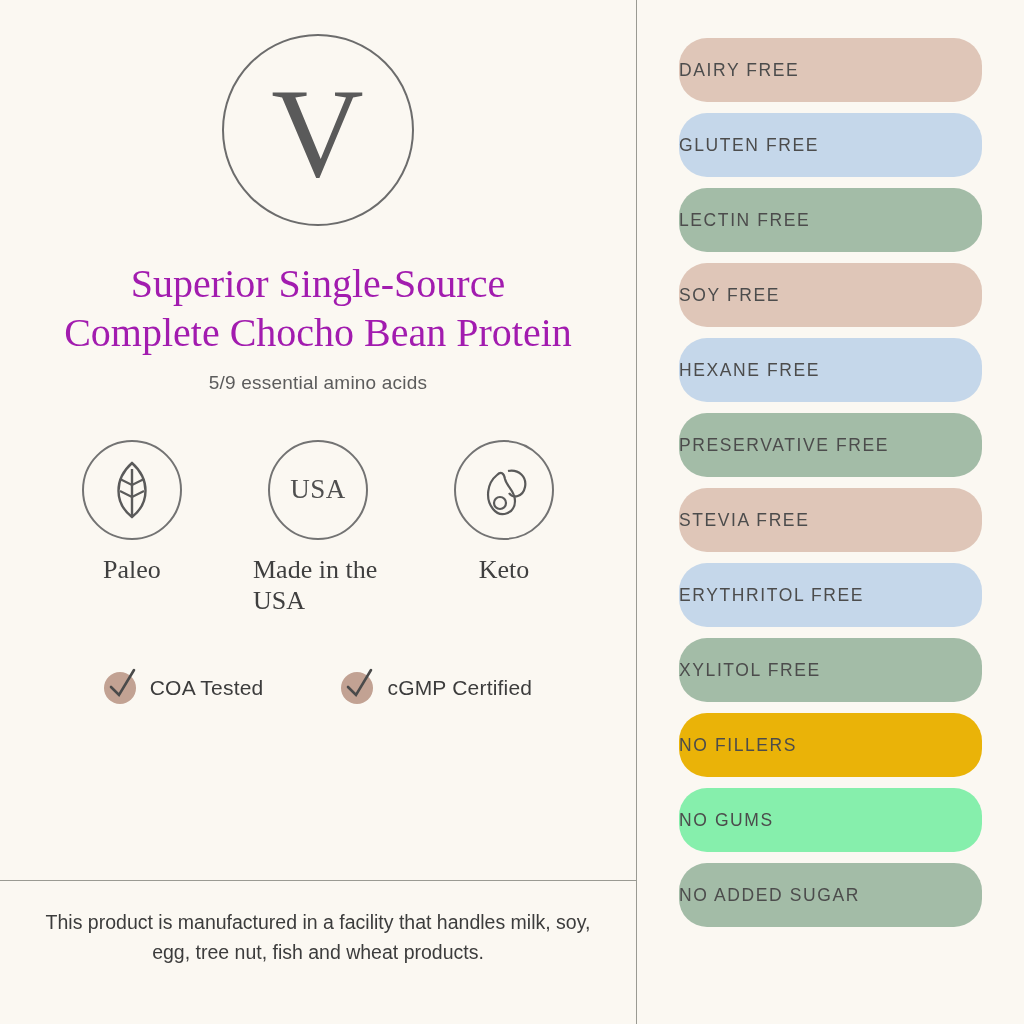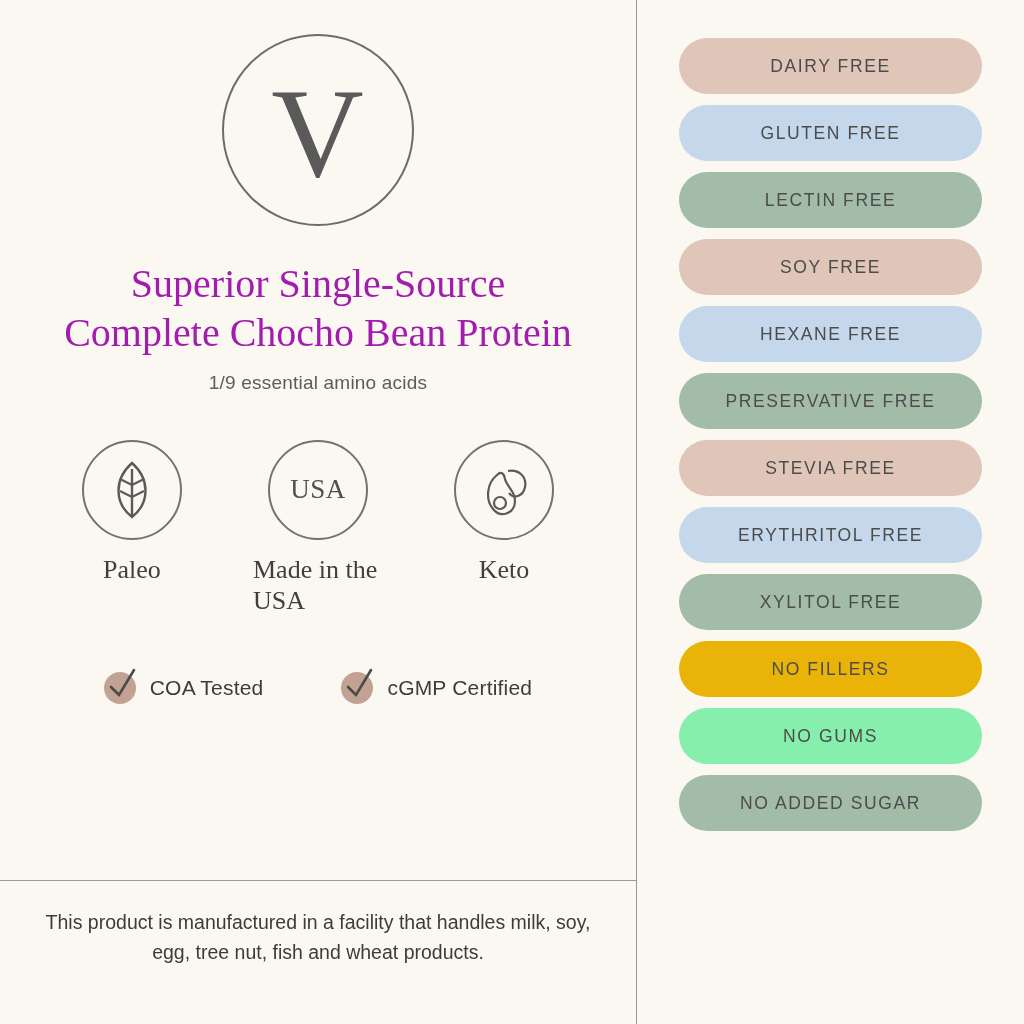--- a/index.html
+++ b/index.html
@@ -166,11 +166,10 @@
     gap: 11px;
   }
   .pill {
-    height: 56px;
+    height: 64px;
     border-radius: 28px;
     display: flex;
     align-items: center;
-    justify-content: center;
     font-size: 17.5px;
     letter-spacing: 1.6px;
     color: #4c4c4c;

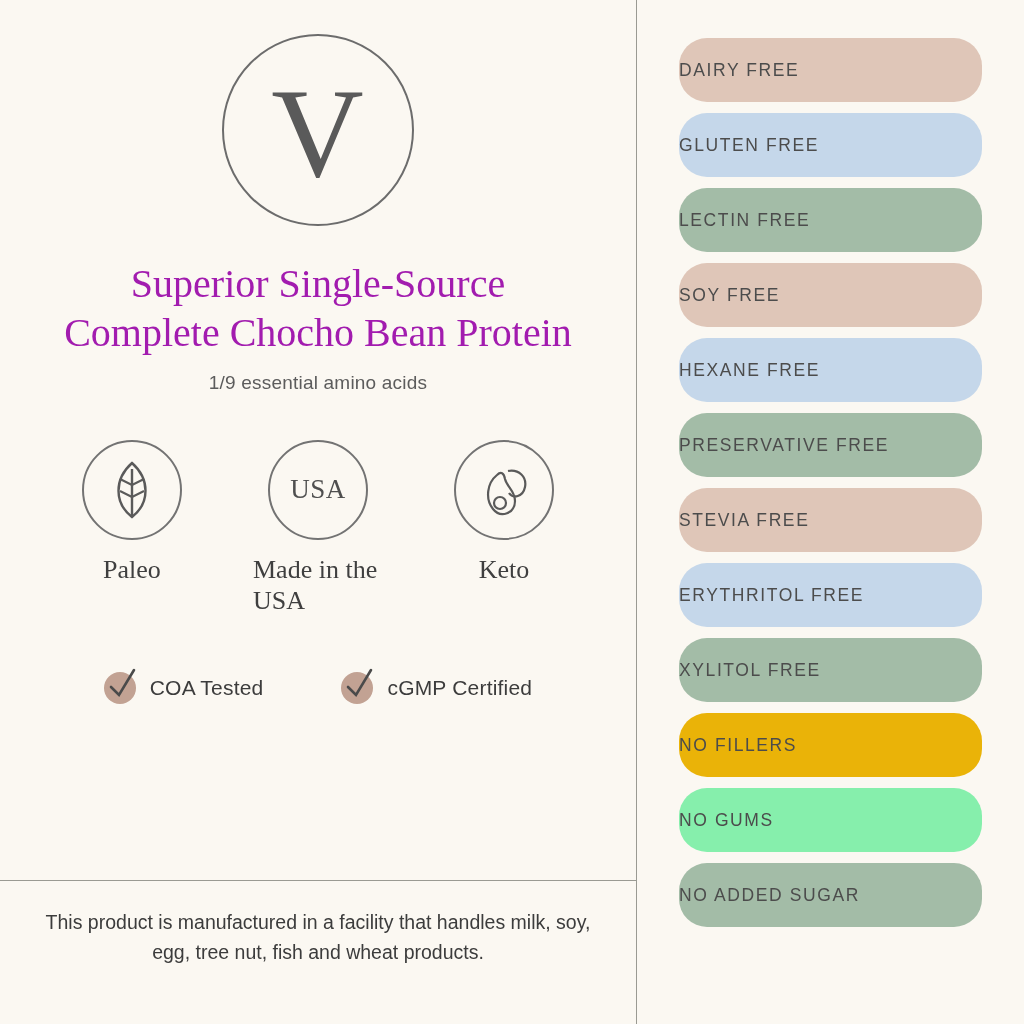--- a/index.html
+++ b/index.html
@@ -190,7 +190,7 @@
       </div>
 
       <div class="headline">Superior Single-Source Complete Chocho Bean Protein</div>
-      <div class="subhead">1/9 essential amino acids</div>
+      <div class="subhead">5/9 essential amino acids</div>
 
       <div class="badge-row">
 

